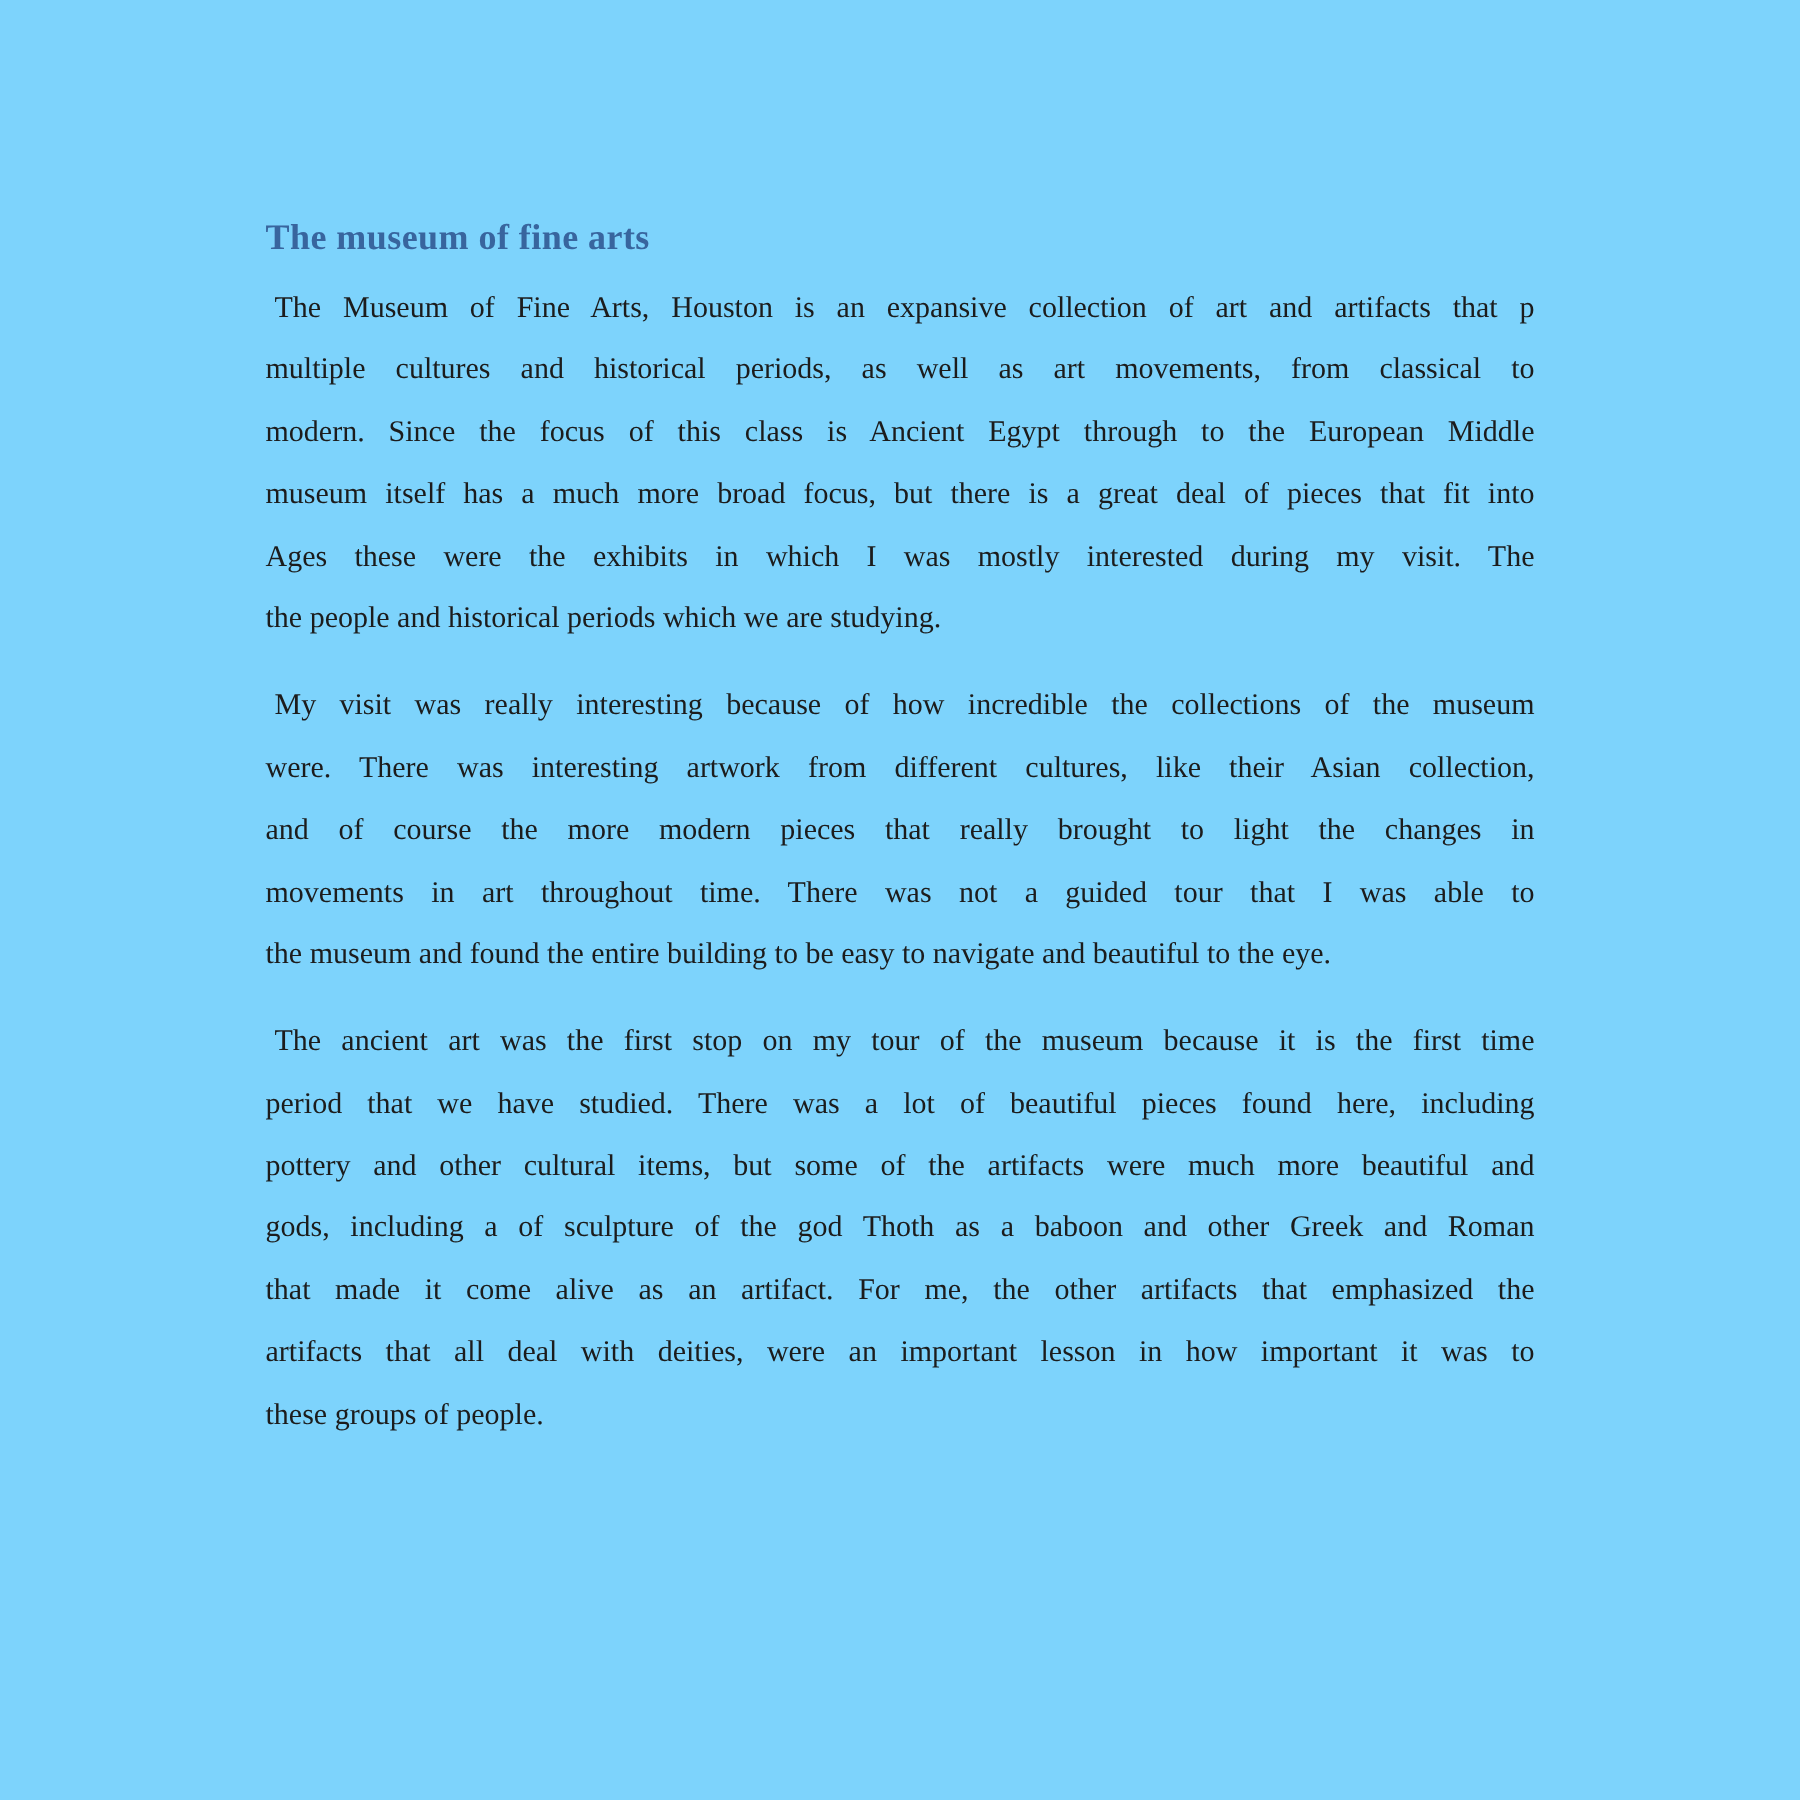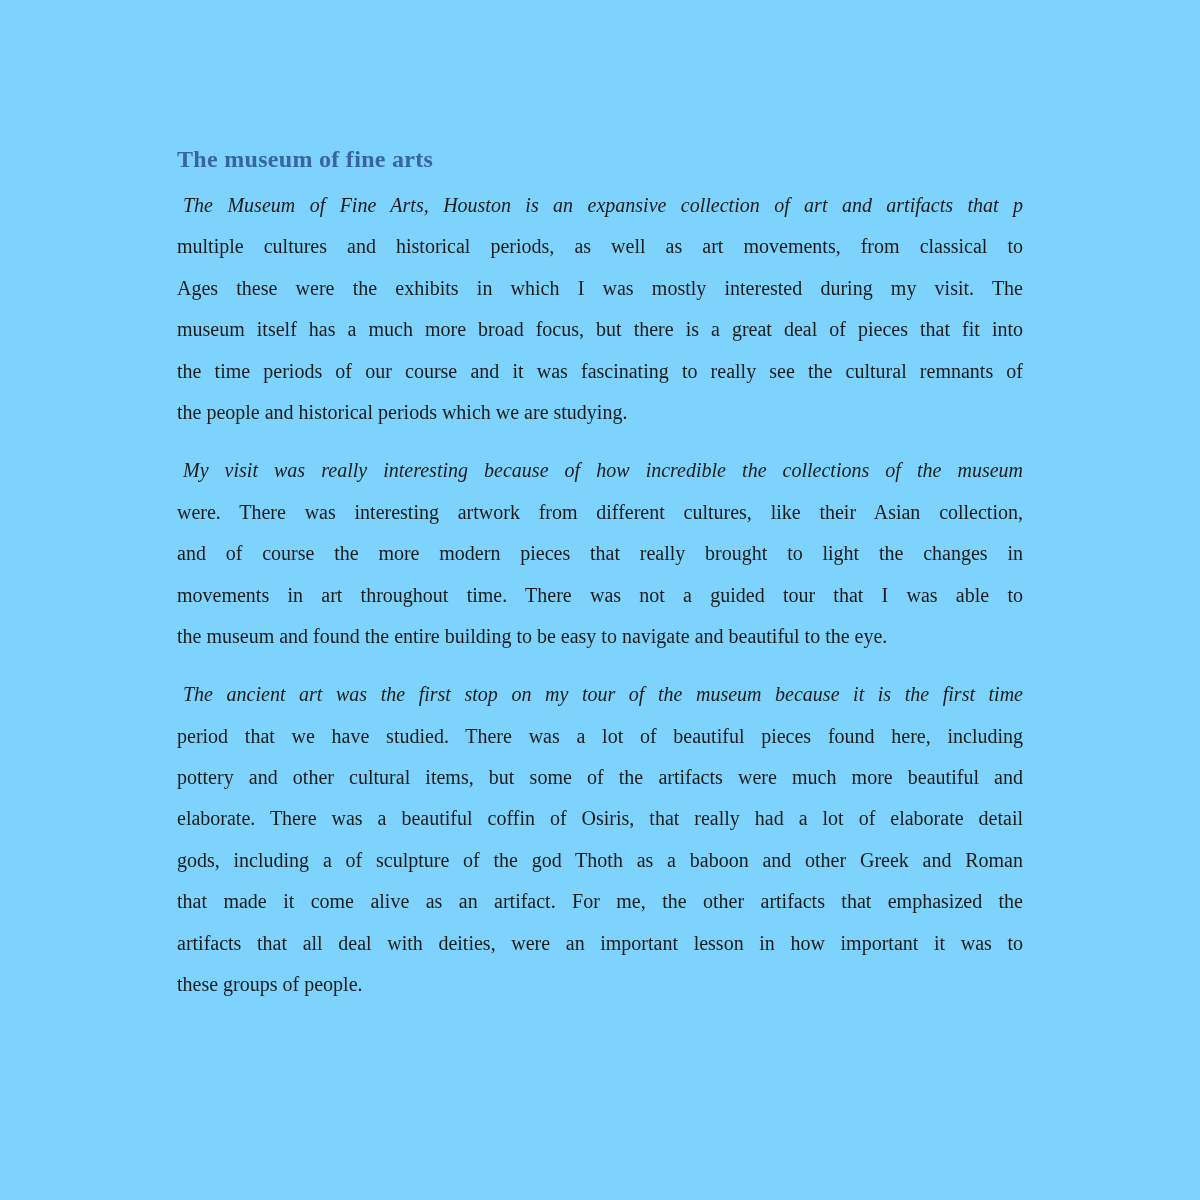--- a/index.html
+++ b/index.html
@@ -48,7 +48,6 @@
   }
   .paragraph .line:first-child {
     padding-left: 6px;
-    font-style: italic;
   }
 </style>
 </head>

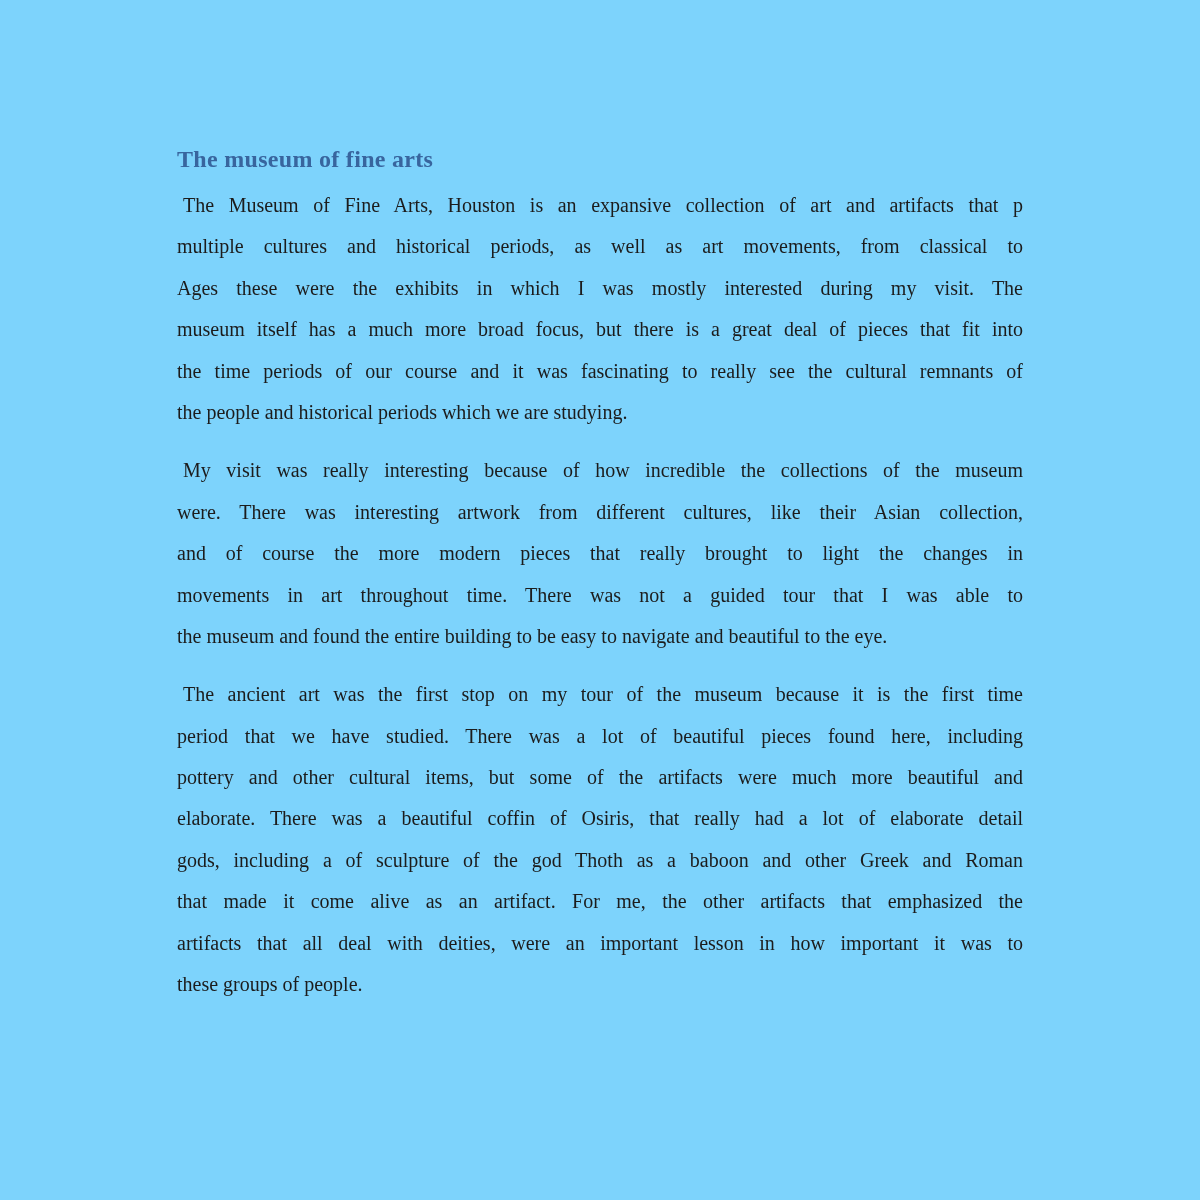--- a/index.html
+++ b/index.html
@@ -60,6 +60,7 @@
         <div class="paragraph">
           <div class="line">The Museum of Fine Arts, Houston is an expansive collection of art and artifacts that p</div>
           <div class="line">multiple cultures and historical periods, as well as art movements, from classical to</div>
+          <div class="line">modern. Since the focus of this class is Ancient Egypt through to the European Middle</div>
           <div class="line">Ages these were the exhibits in which I was mostly interested during my visit. The</div>
           <div class="line">museum itself has a much more broad focus, but there is a great deal of pieces that fit into</div>
           <div class="line">the time periods of our course and it was fascinating to really see the cultural remnants of</div>

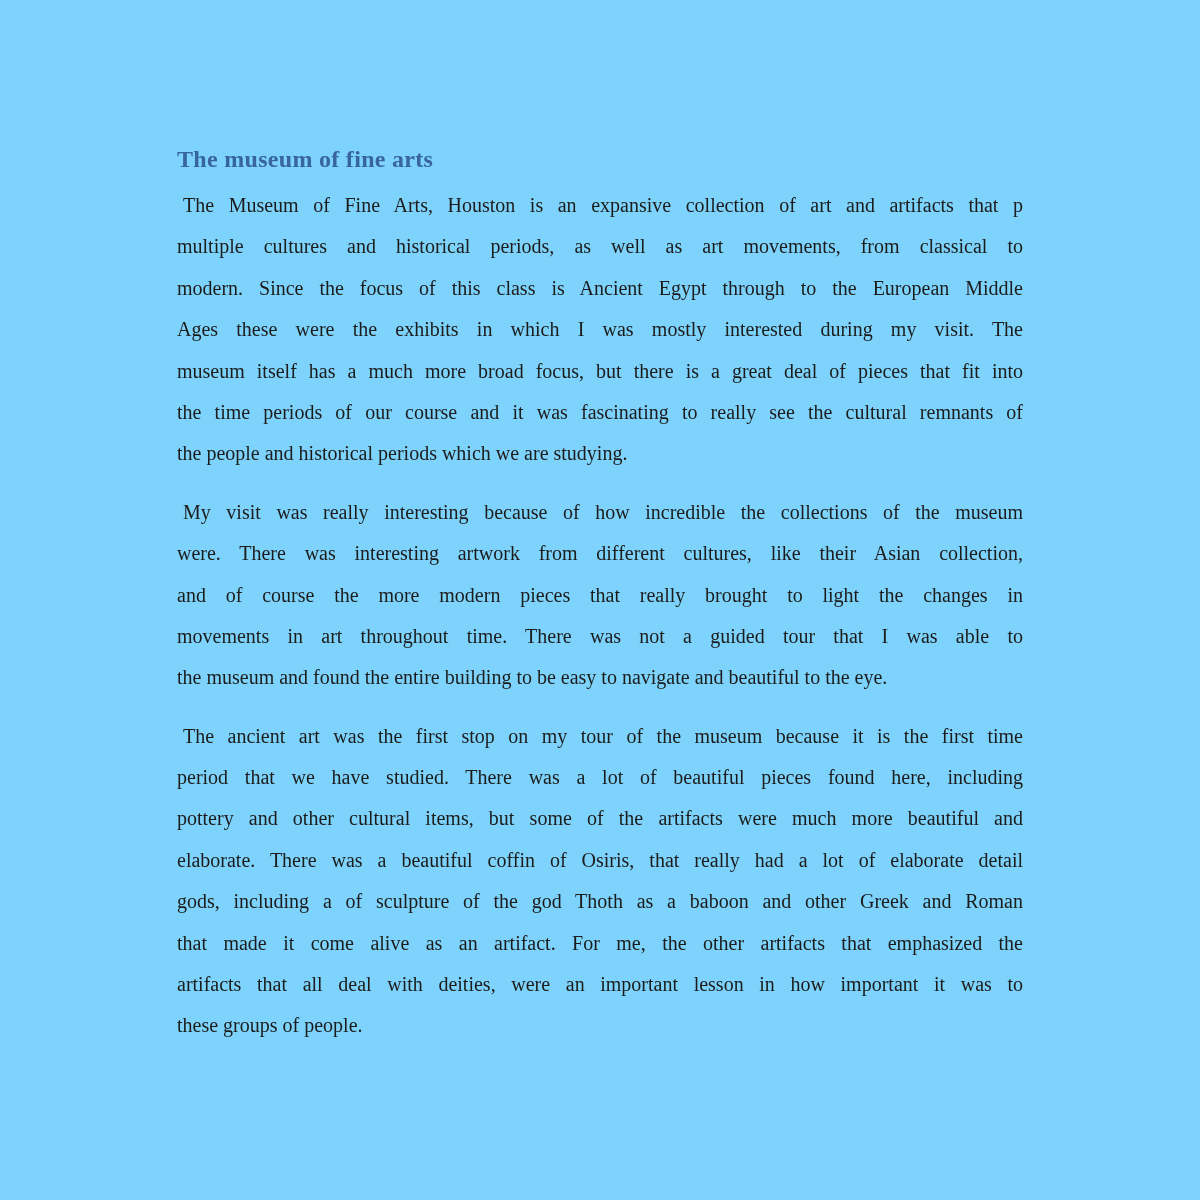--- a/index.html
+++ b/index.html
@@ -61,8 +61,8 @@
           <div class="line">The Museum of Fine Arts, Houston is an expansive collection of art and artifacts that p</div>
           <div class="line">multiple cultures and historical periods, as well as art movements, from classical to</div>
           <div class="line">modern. Since the focus of this class is Ancient Egypt through to the European Middle</div>
+          <div class="line">museum itself has a much more broad focus, but there is a great deal of pieces that fit into</div>
           <div class="line">Ages these were the exhibits in which I was mostly interested during my visit. The</div>
-          <div class="line">museum itself has a much more broad focus, but there is a great deal of pieces that fit into</div>
           <div class="line">the time periods of our course and it was fascinating to really see the cultural remnants of</div>
           <div class="line last-line">the people and historical periods which we are studying.</div>
         </div>

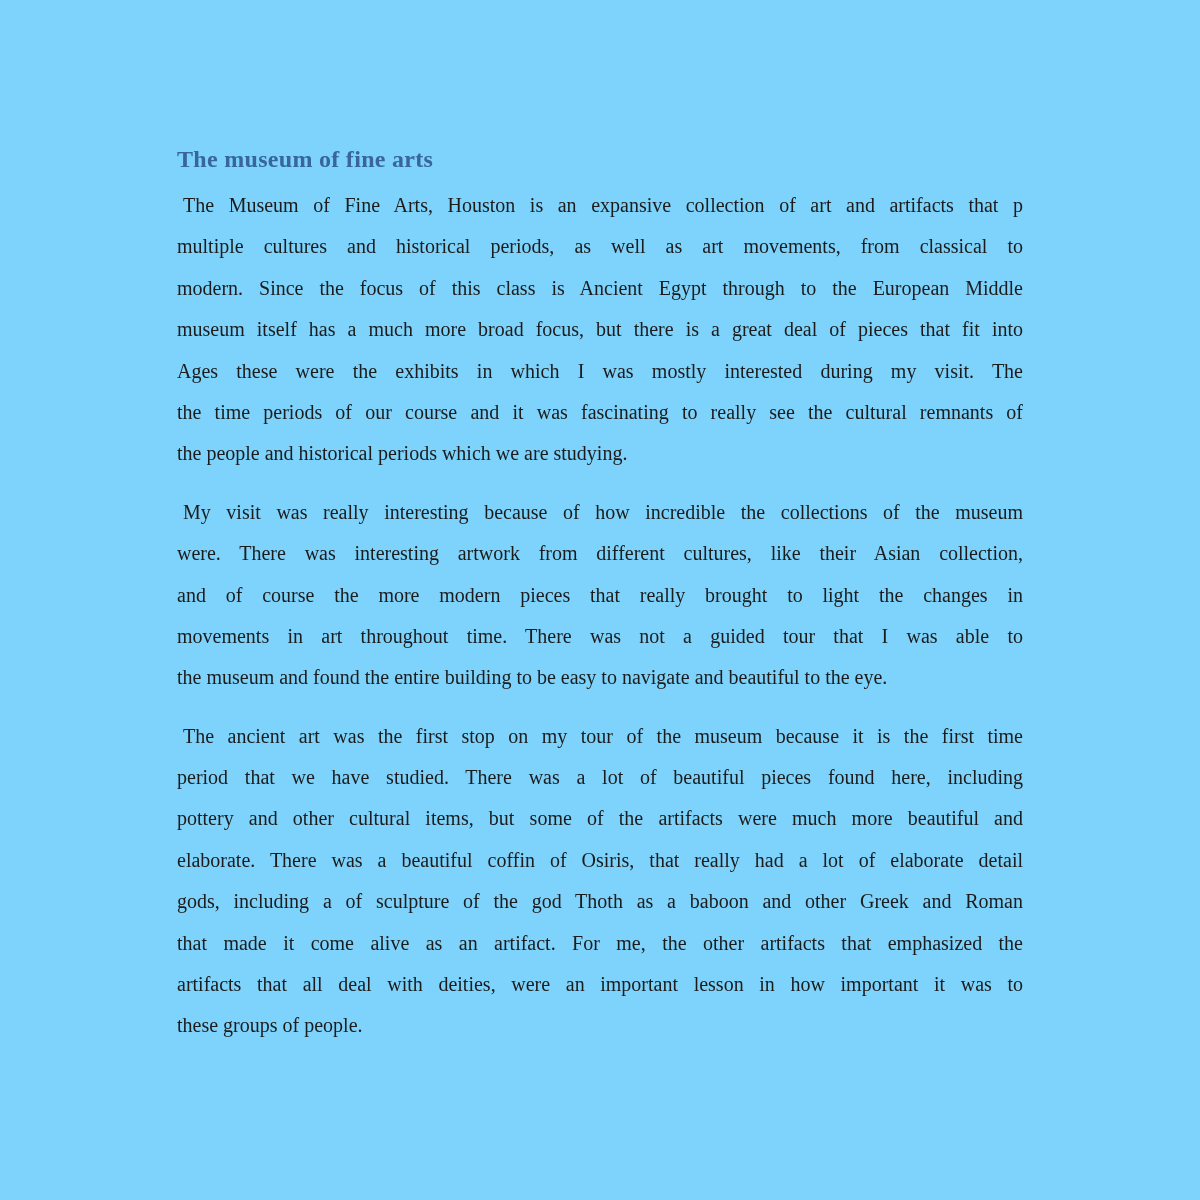--- a/index.html
+++ b/index.html
@@ -63,7 +63,6 @@
           <div class="line">modern. Since the focus of this class is Ancient Egypt through to the European Middle</div>
           <div class="line">museum itself has a much more broad focus, but there is a great deal of pieces that fit into</div>
           <div class="line">Ages these were the exhibits in which I was mostly interested during my visit. The</div>
-          <div class="line">the time periods of our course and it was fascinating to really see the cultural remnants of</div>
           <div class="line last-line">the people and historical periods which we are studying.</div>
         </div>
         <div class="paragraph">

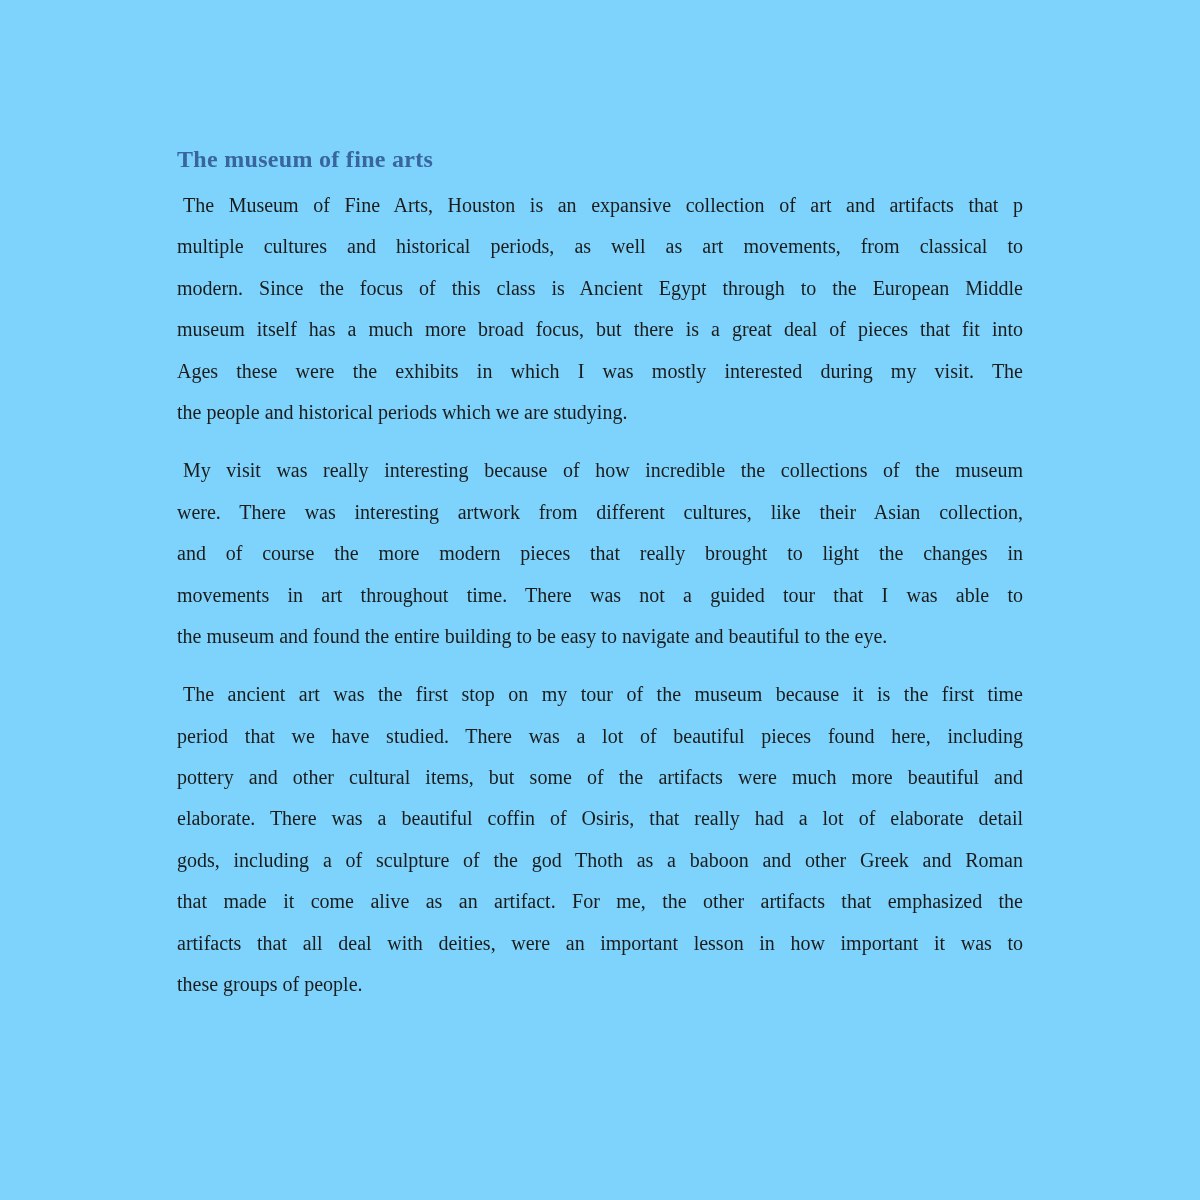--- a/index.html
+++ b/index.html
@@ -76,7 +76,6 @@
           <div class="line">The ancient art was the first stop on my tour of the museum because it is the first time</div>
           <div class="line">period that we have studied. There was a lot of beautiful pieces found here, including</div>
           <div class="line">pottery and other cultural items, but some of the artifacts were much more beautiful and</div>
-          <div class="line">elaborate. There was a beautiful coffin of Osiris, that really had a lot of elaborate detail</div>
           <div class="line">gods, including a of sculpture of the god Thoth as a baboon and other Greek and Roman</div>
           <div class="line">that made it come alive as an artifact. For me, the other artifacts that emphasized the</div>
           <div class="line">artifacts that all deal with deities, were an important lesson in how important it was to</div>

